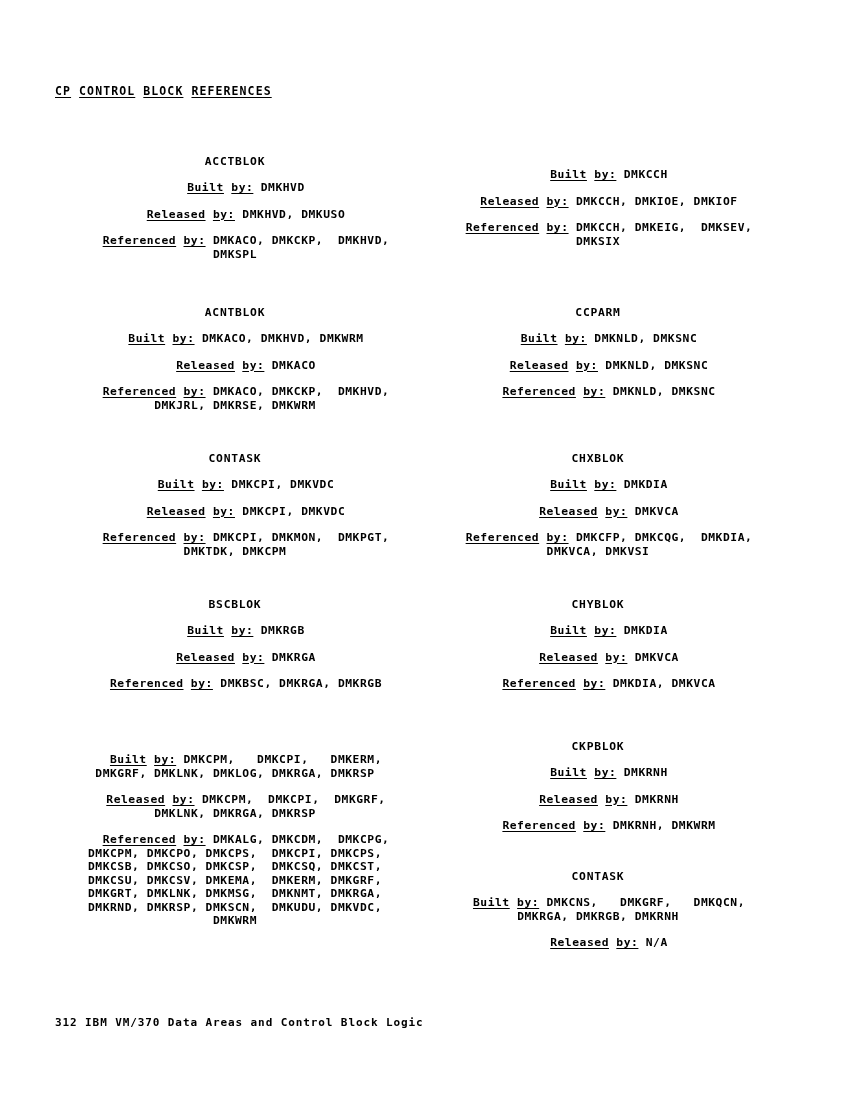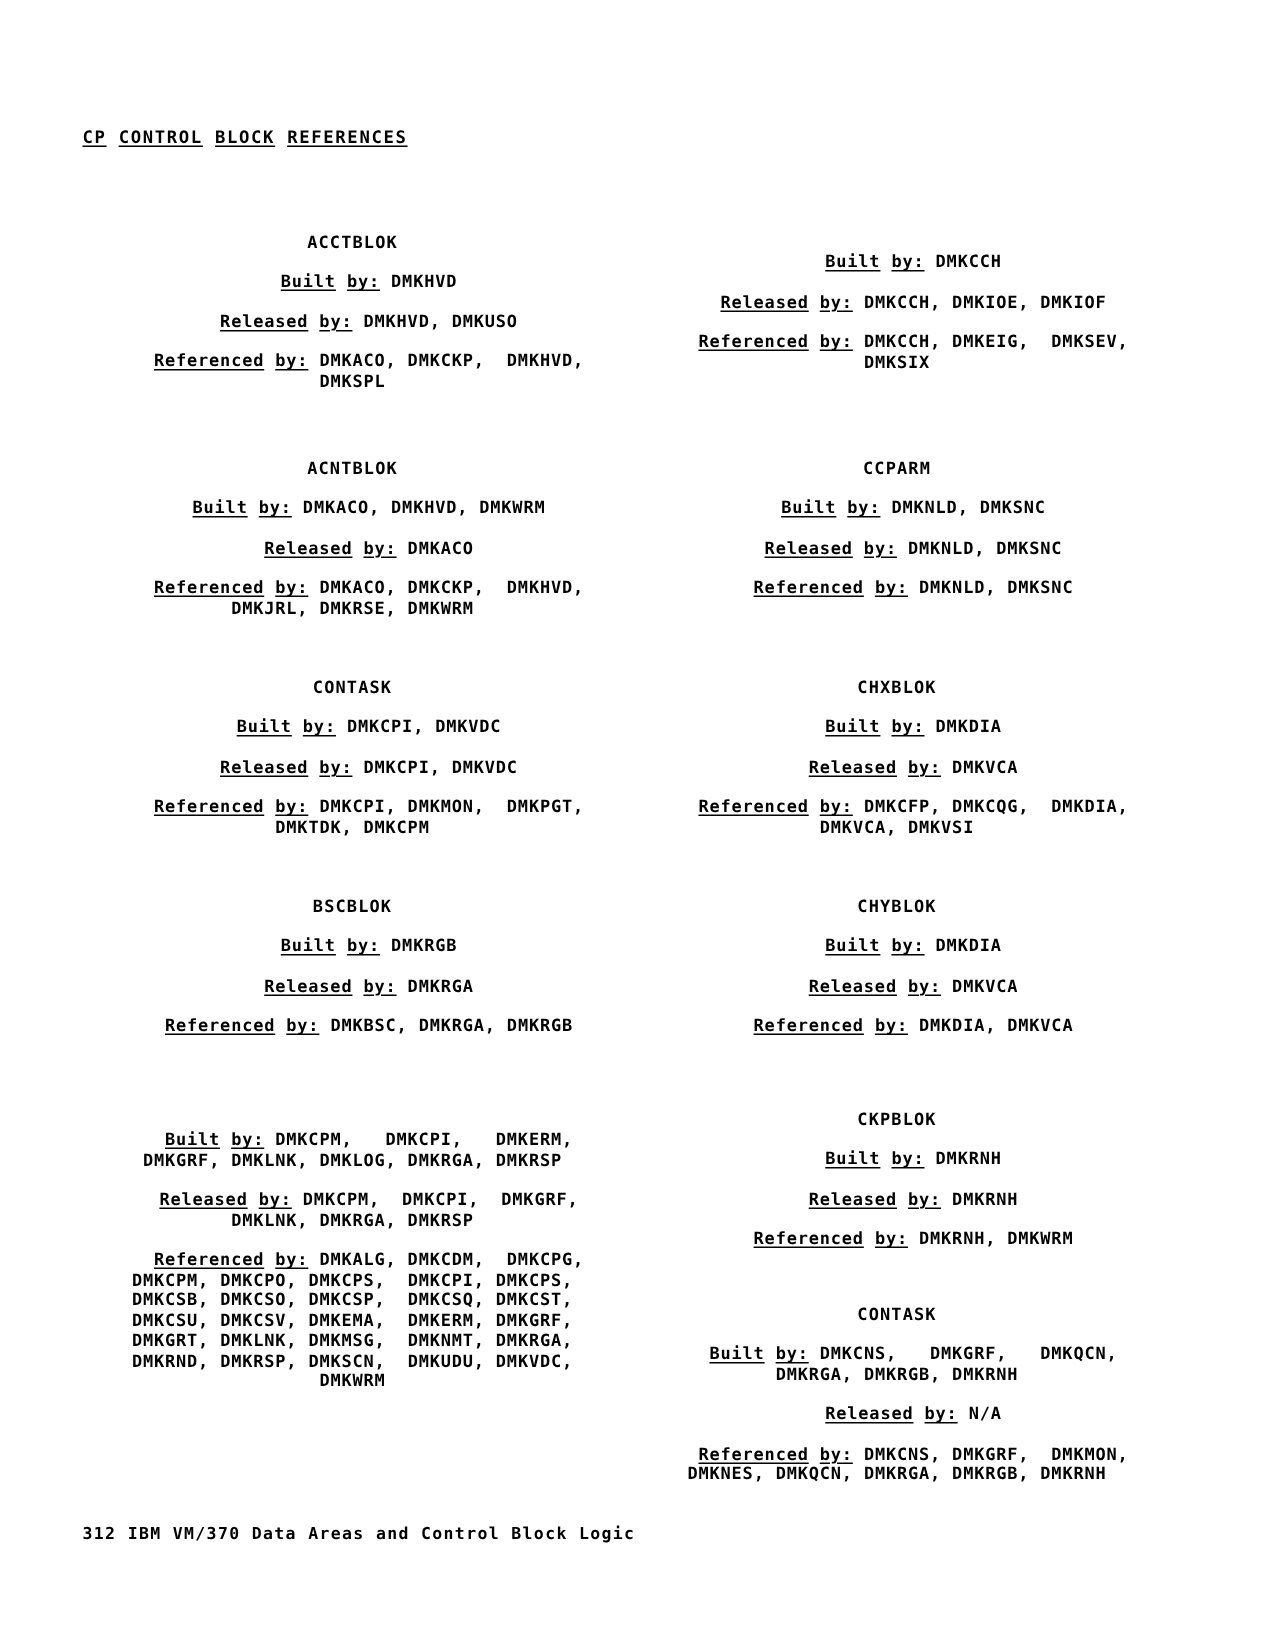--- a/index.html
+++ b/index.html
@@ -213,7 +213,6 @@
           <div style="height: 13px;"></div>
           <div class="field"><span class="lbl">Released</span> <span class="lbl">by:</span> <span class="txt">N/A</span></div>
           <div style="height: 13px;"></div>
-          <div class="field"><span class="lbl">Referenced</span> <span class="lbl">by:</span>  <span class="txt">DMKCNS, DMKGRF,  DMKMON,</span><span class="cont">DMKNES, DMKQCN, DMKRGA, DMKRGB, DMKRNH</span></div>
         </div>
       </div>
   </div>

